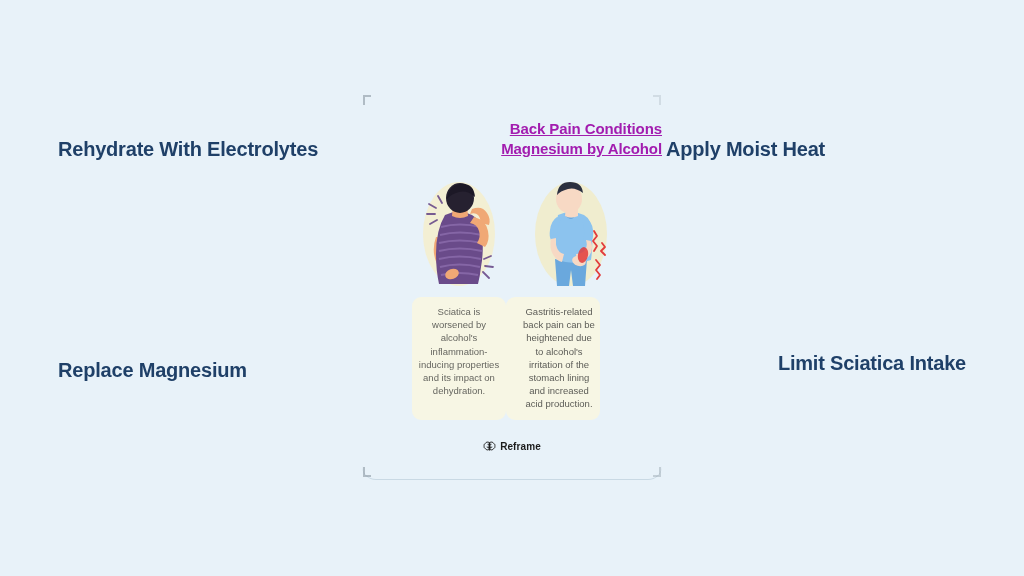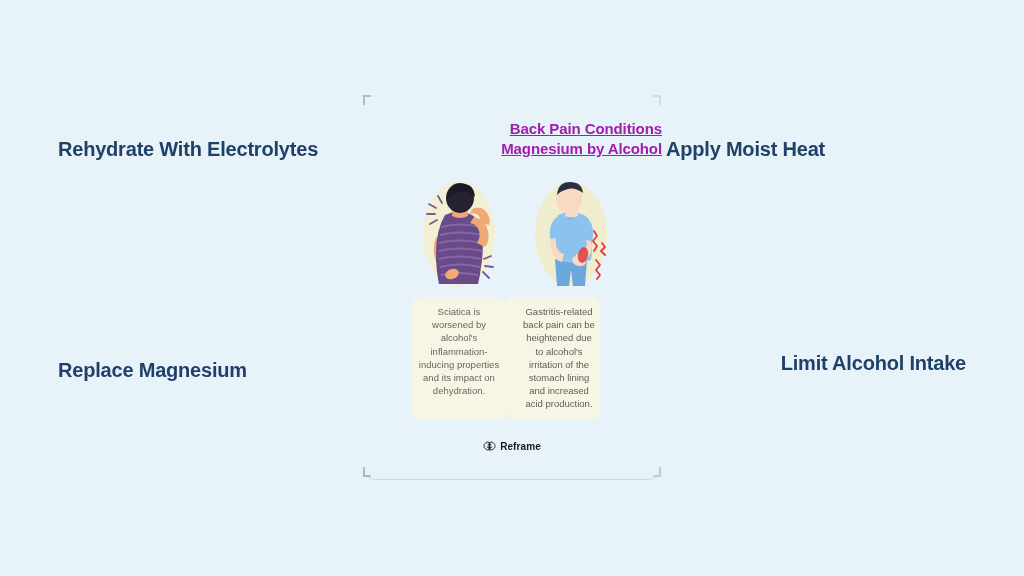--- a/index.html
+++ b/index.html
@@ -138,7 +138,7 @@
   <div class="heading heading-tl">Rehydrate With Electrolytes</div>
   <div class="heading heading-tr">Apply Moist Heat</div>
   <div class="heading heading-bl">Replace Magnesium</div>
-  <div class="heading heading-br">Limit Alcohol Intake</div>
+  <div class="heading heading-br">Limit Sciatica Intake</div>
 
   <div class="card">
 

